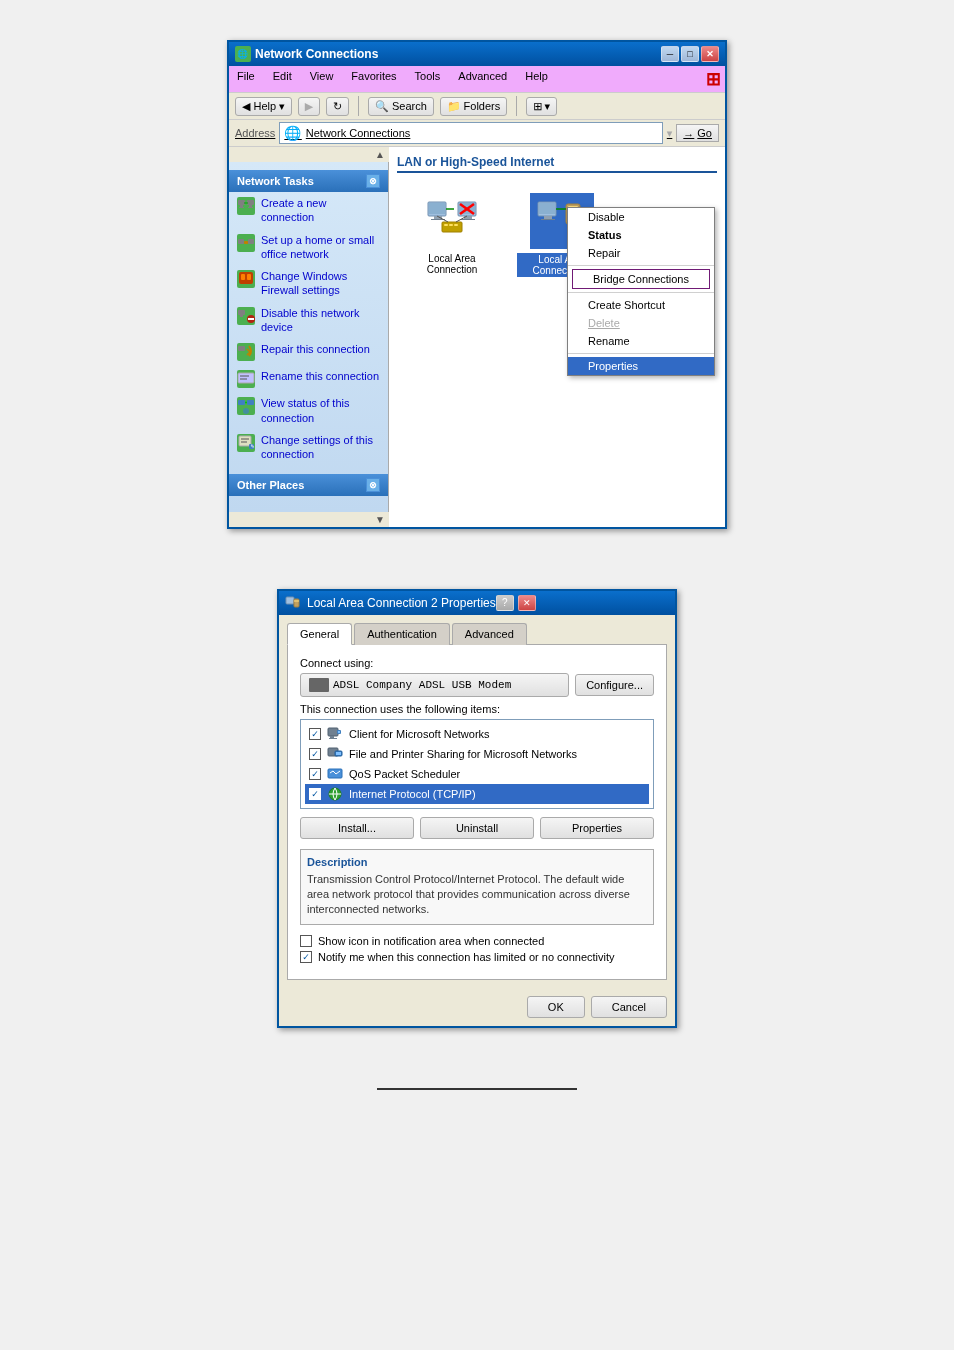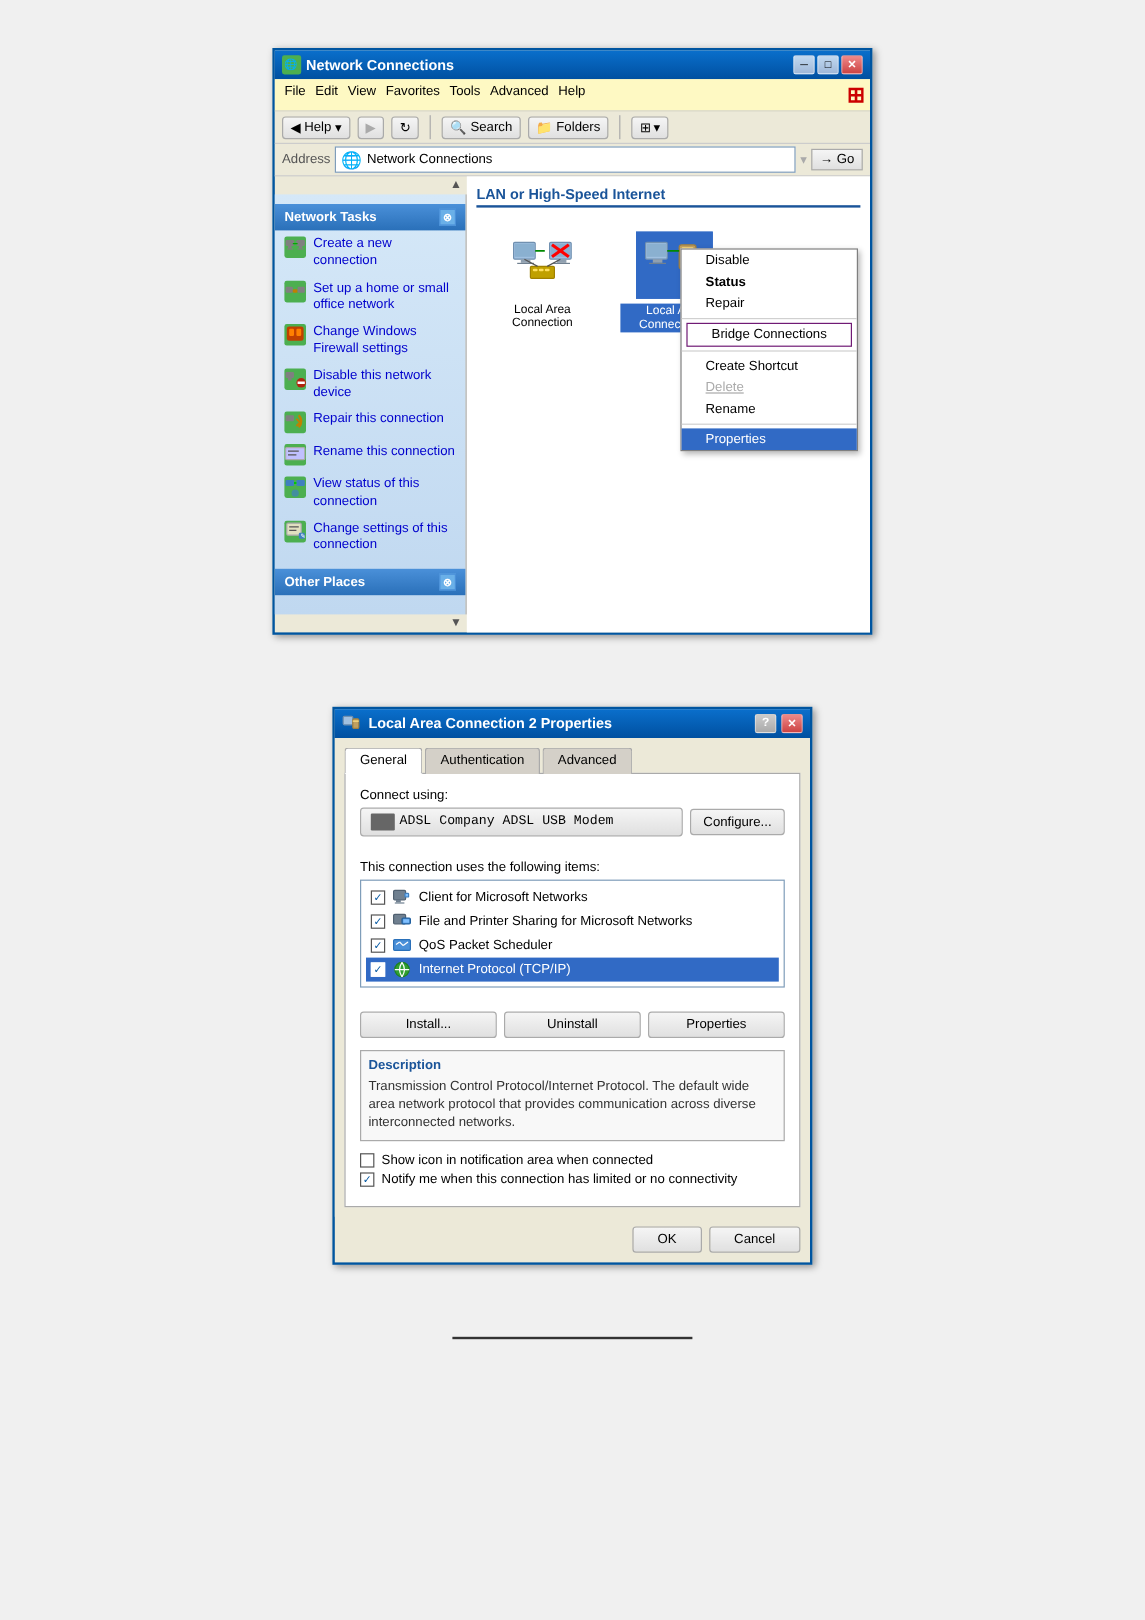--- a/index.html
+++ b/index.html
@@ -70,10 +70,10 @@
 
     
     .menu-bar {
-      background: #fef9c3;
+      background: #f0abfc;
       padding: 2px 4px;
       display: flex;
-      gap: 0;
+      gap: 10px;
       border-bottom: 1px solid #ccc;
       font-size: 11px;
     }

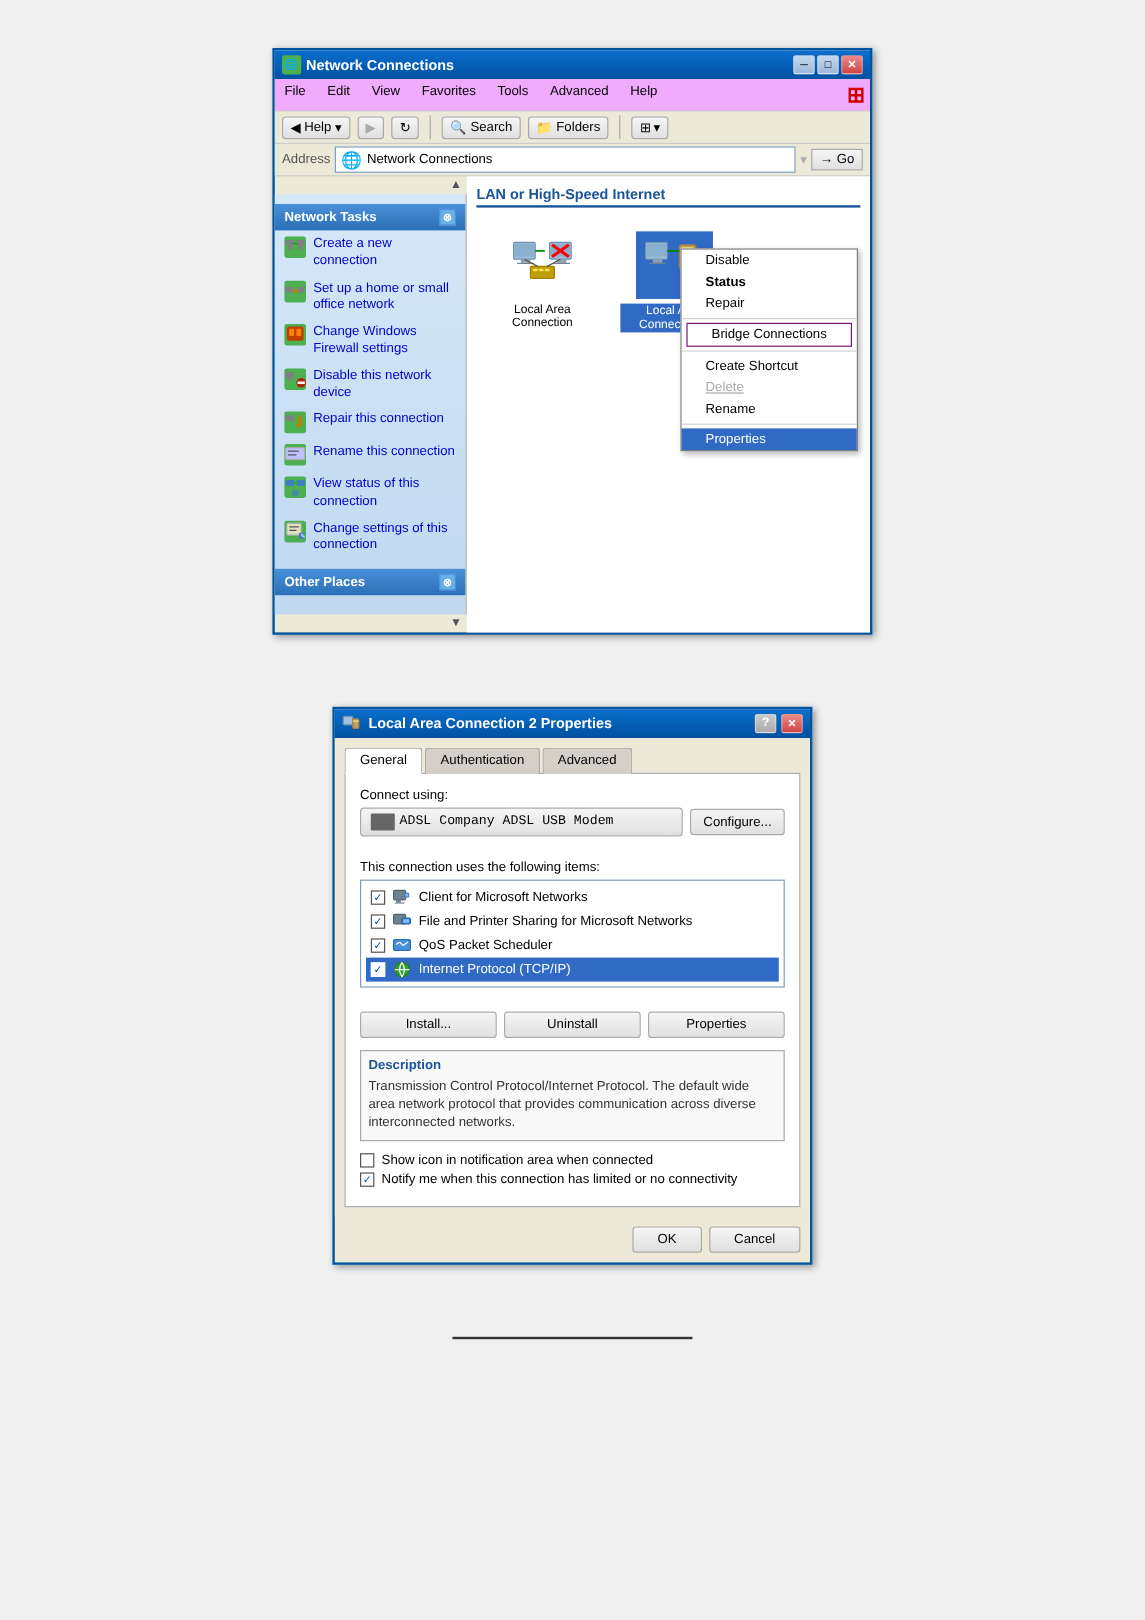--- a/index.html
+++ b/index.html
@@ -122,6 +122,7 @@
       align-items: center;
       gap: 4px;
       border-bottom: 1px solid #ccc;
+      text-decoration: underline;
     }
     .addr-label {
       color: #555;

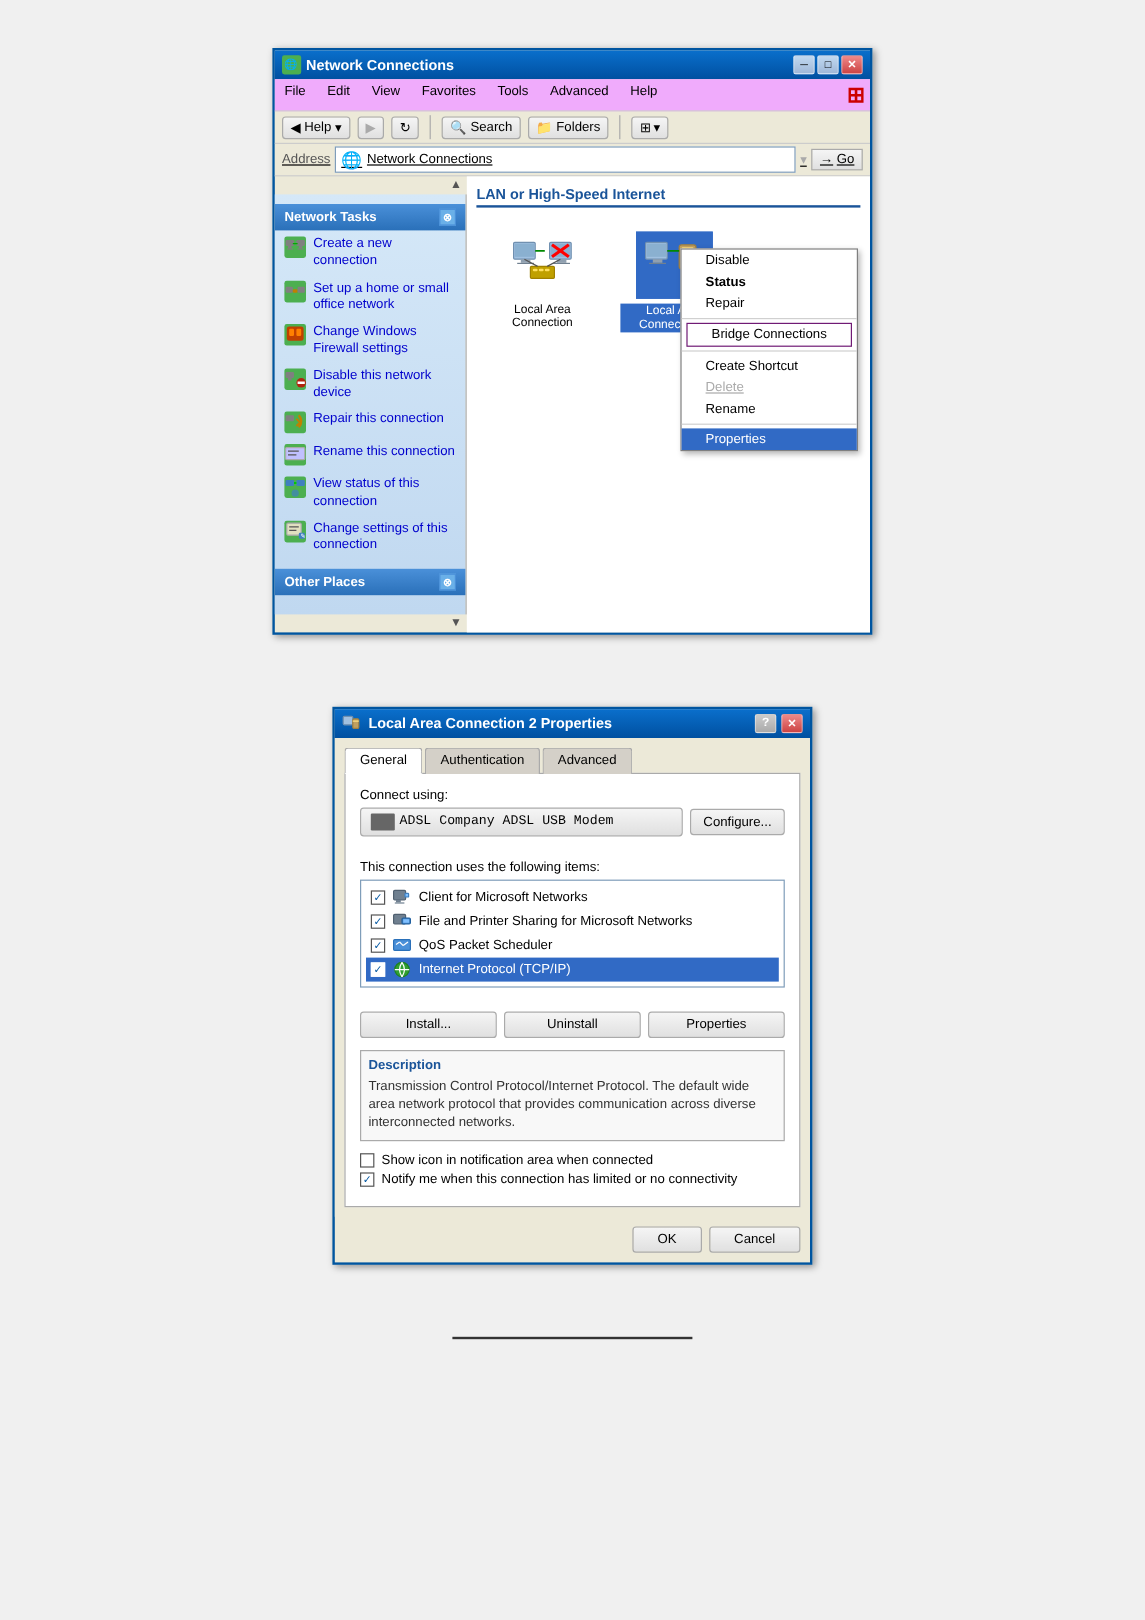--- a/index.html
+++ b/index.html
@@ -314,12 +314,12 @@
     .props-title-bar {
       background: linear-gradient(to bottom, #0a6fcc, #0050a0);
       color: white;
-      font-weight: bold;
+      font-weight: normal;
       font-size: 12px;
       padding: 4px 6px;
       display: flex;
       align-items: center;
-      justify-content: space-between;
+      justify-content: flex-start;
     }
 
     .props-body {

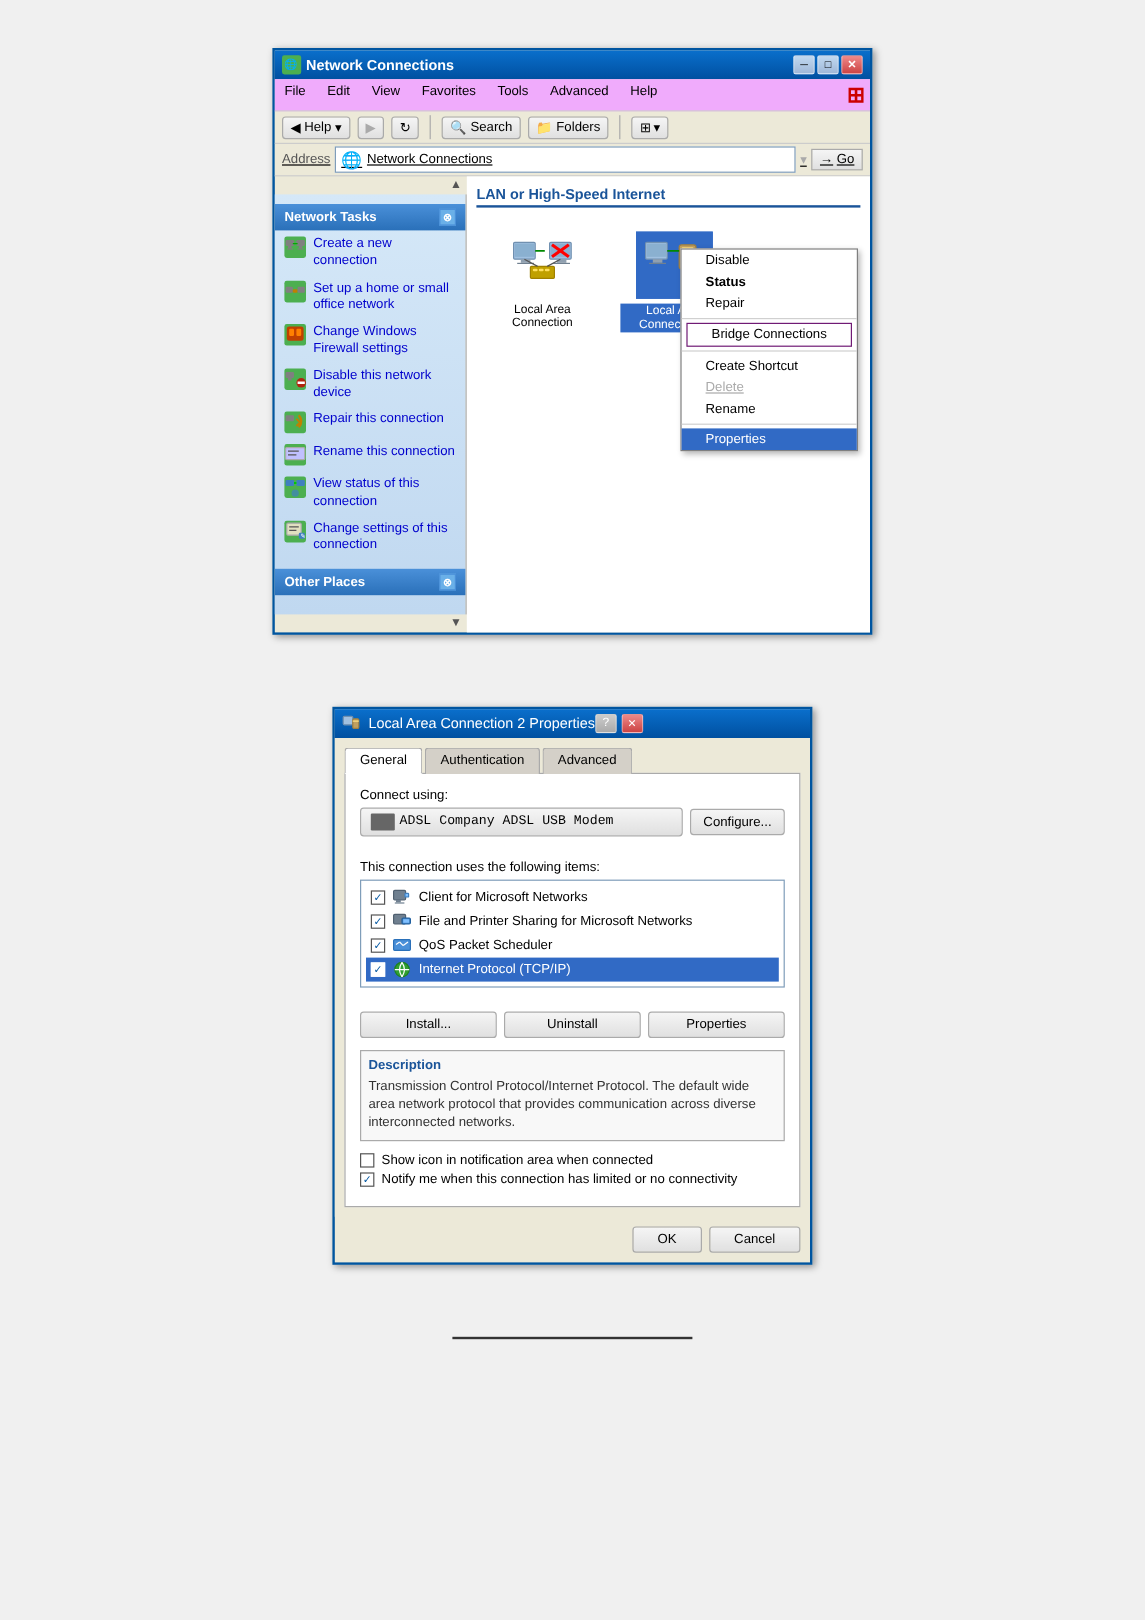--- a/index.html
+++ b/index.html
@@ -356,7 +356,7 @@
     }
 
     .field-group {
-      margin-bottom: 20px;
+      margin-bottom: 6px;
     }
     .field-label {
       font-size: 11px;

